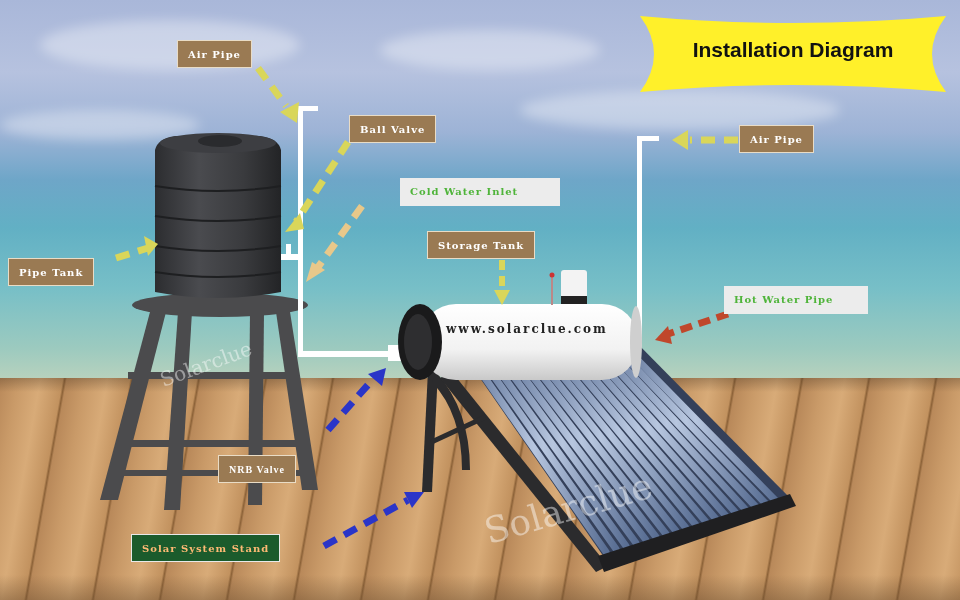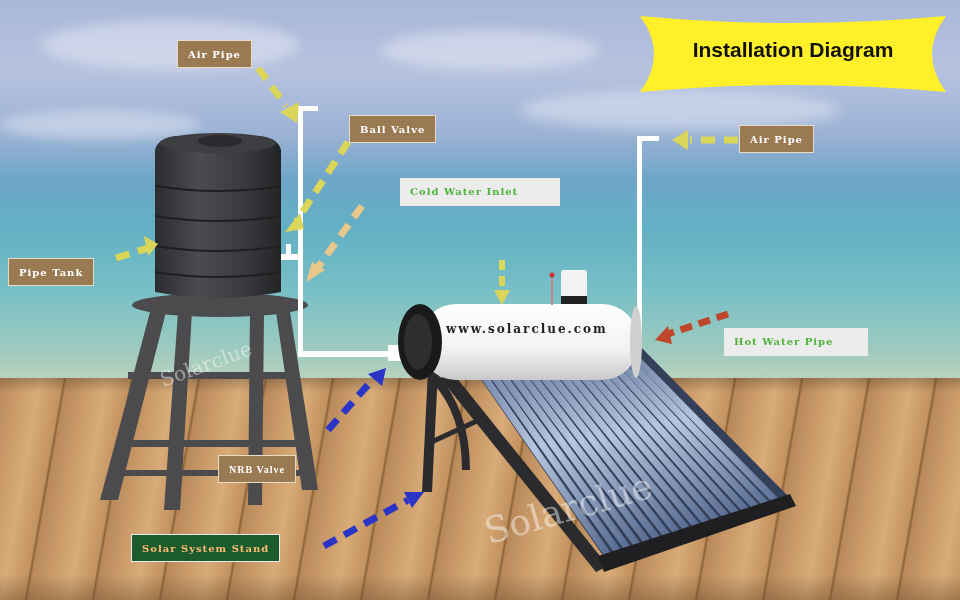--- a/index.html
+++ b/index.html
@@ -194,6 +194,7 @@
   <div class="label lbl-brown" style="left:349px;top:115px;">Ball Valve</div>
   <div class="label lbl-light" style="left:356px;top:178px;width:160px;margin-left:44px;">Cold Water Inlet</div>
   <div class="label lbl-brown" style="left:8px;top:258px;">Pipe Tank</div>
+  <div class="label lbl-brown" style="left:427px;top:231px;">Storage Tank</div>
   <div class="label lbl-brown" style="left:739px;top:125px;">Air Pipe</div>
   <div class="label lbl-light" style="left:724px;top:286px;width:144px;margin-top:42px;">Hot Water Pipe</div>
   <div class="label lbl-brown" style="left:218px;top:455px;font-family:Liberation Serif, serif;">NRB Valve</div>

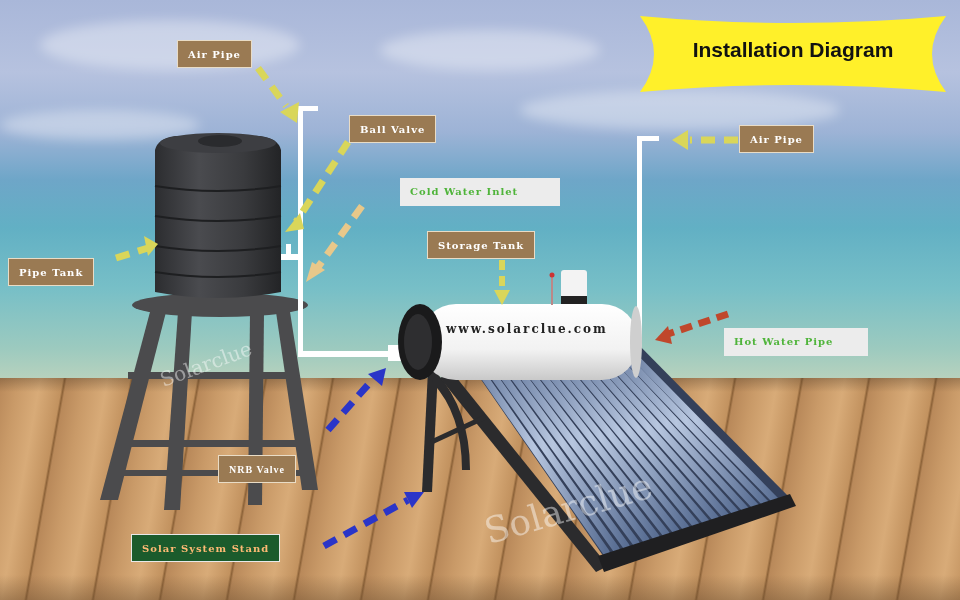--- a/index.html
+++ b/index.html
@@ -196,7 +196,7 @@
   <div class="label lbl-brown" style="left:8px;top:258px;">Pipe Tank</div>
   <div class="label lbl-brown" style="left:427px;top:231px;">Storage Tank</div>
   <div class="label lbl-brown" style="left:739px;top:125px;">Air Pipe</div>
-  <div class="label lbl-light" style="left:724px;top:286px;width:144px;margin-top:42px;">Hot Water Pipe</div>
+  <div class="label lbl-light" style="left:724px;top:286px;width:144px;">Hot Water Pipe</div>
   <div class="label lbl-brown" style="left:218px;top:455px;font-family:Liberation Serif, serif;">NRB Valve</div>
   <div class="label lbl-green" style="left:131px;top:534px;">Solar System Stand</div>
 </div>

